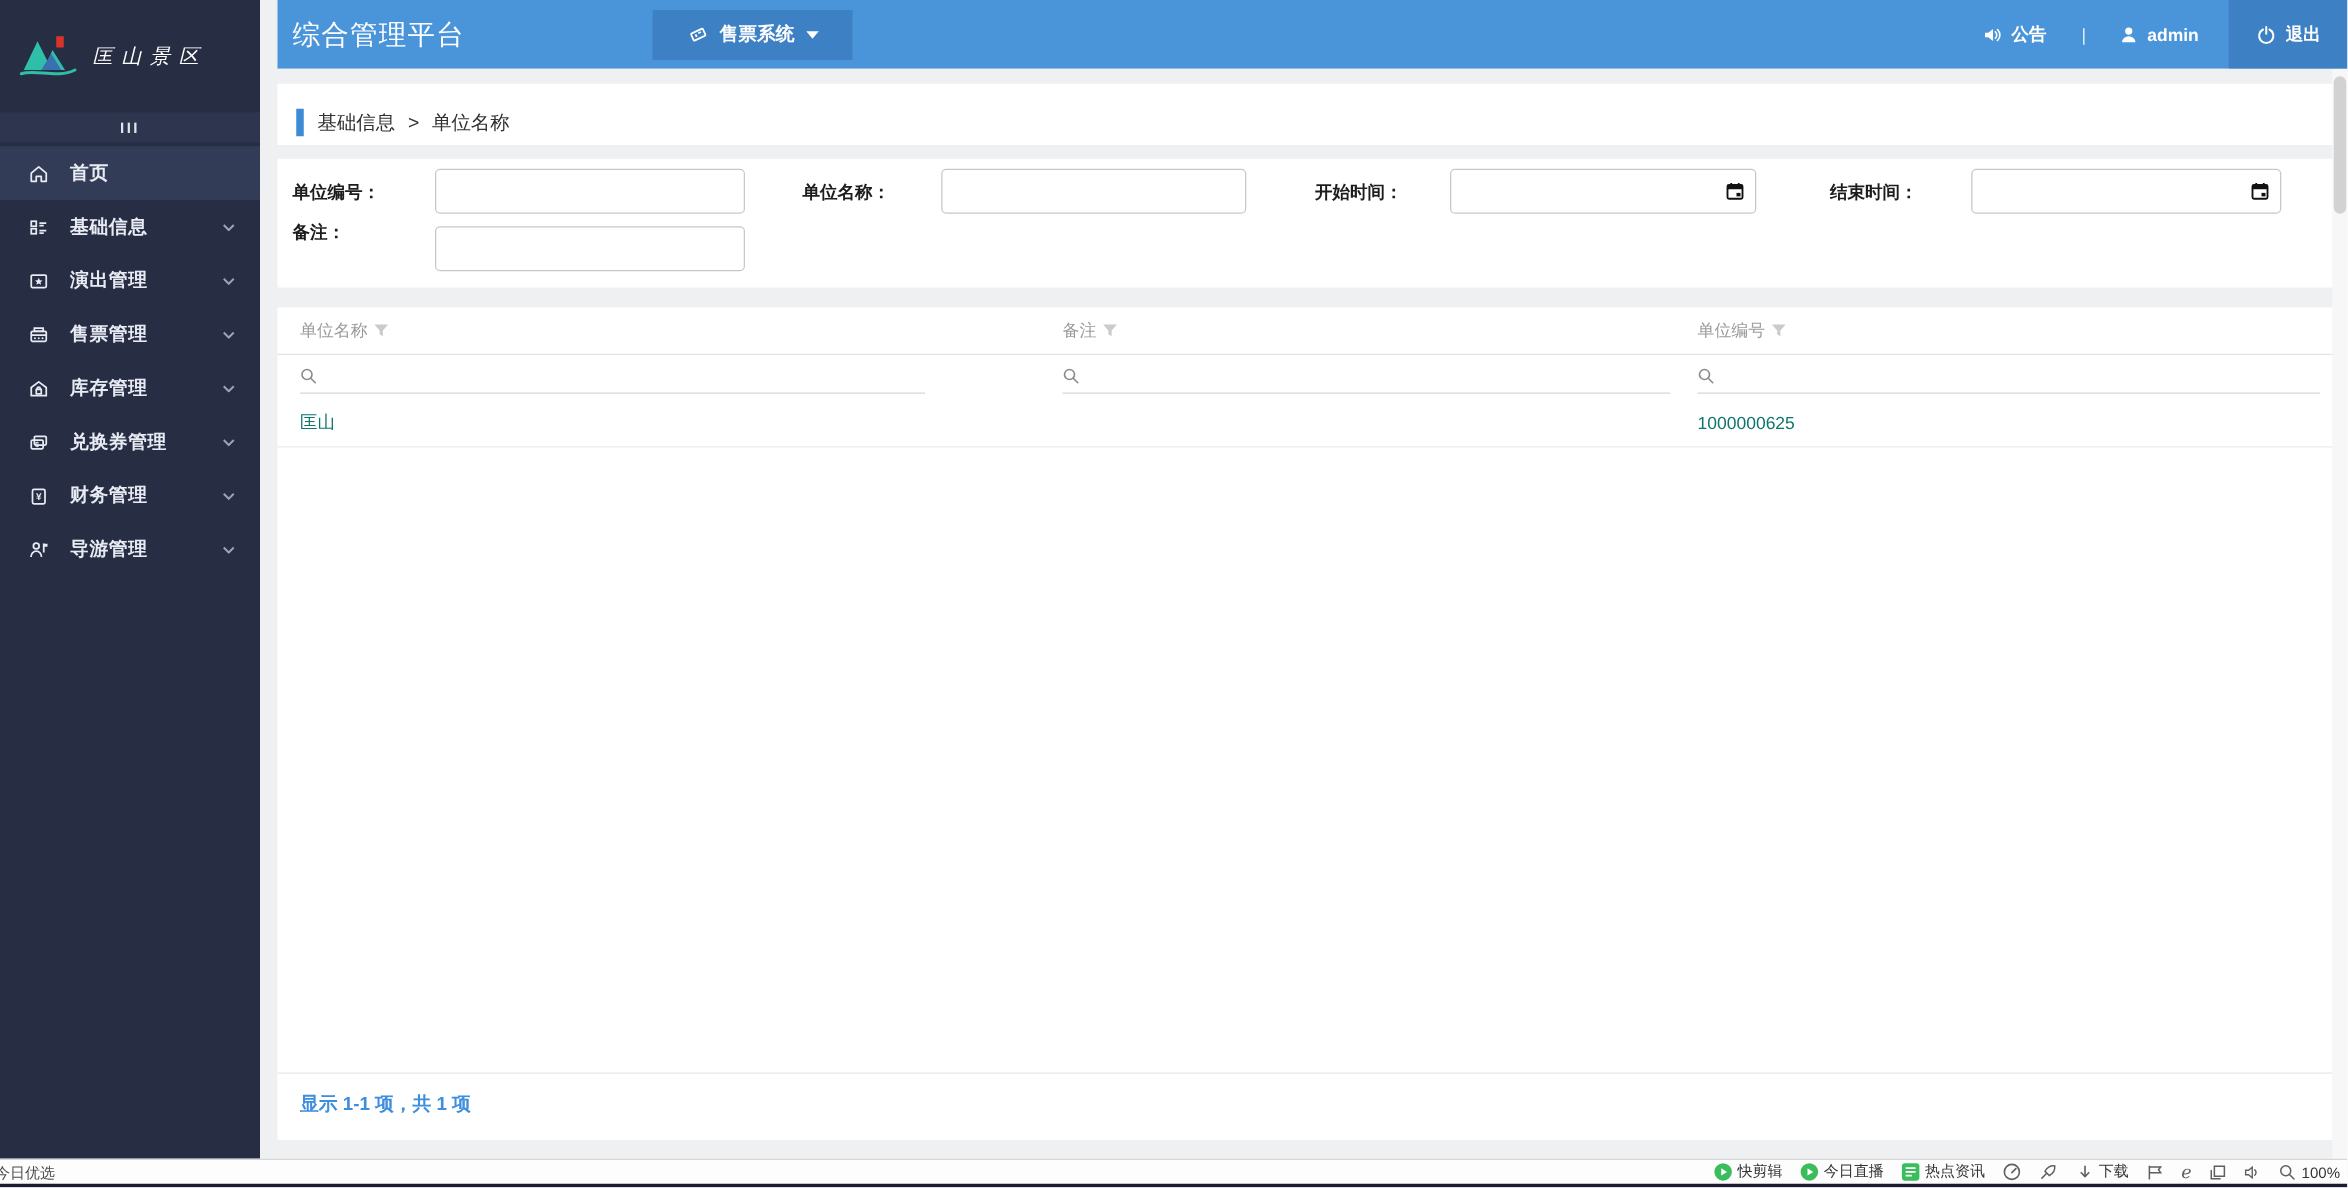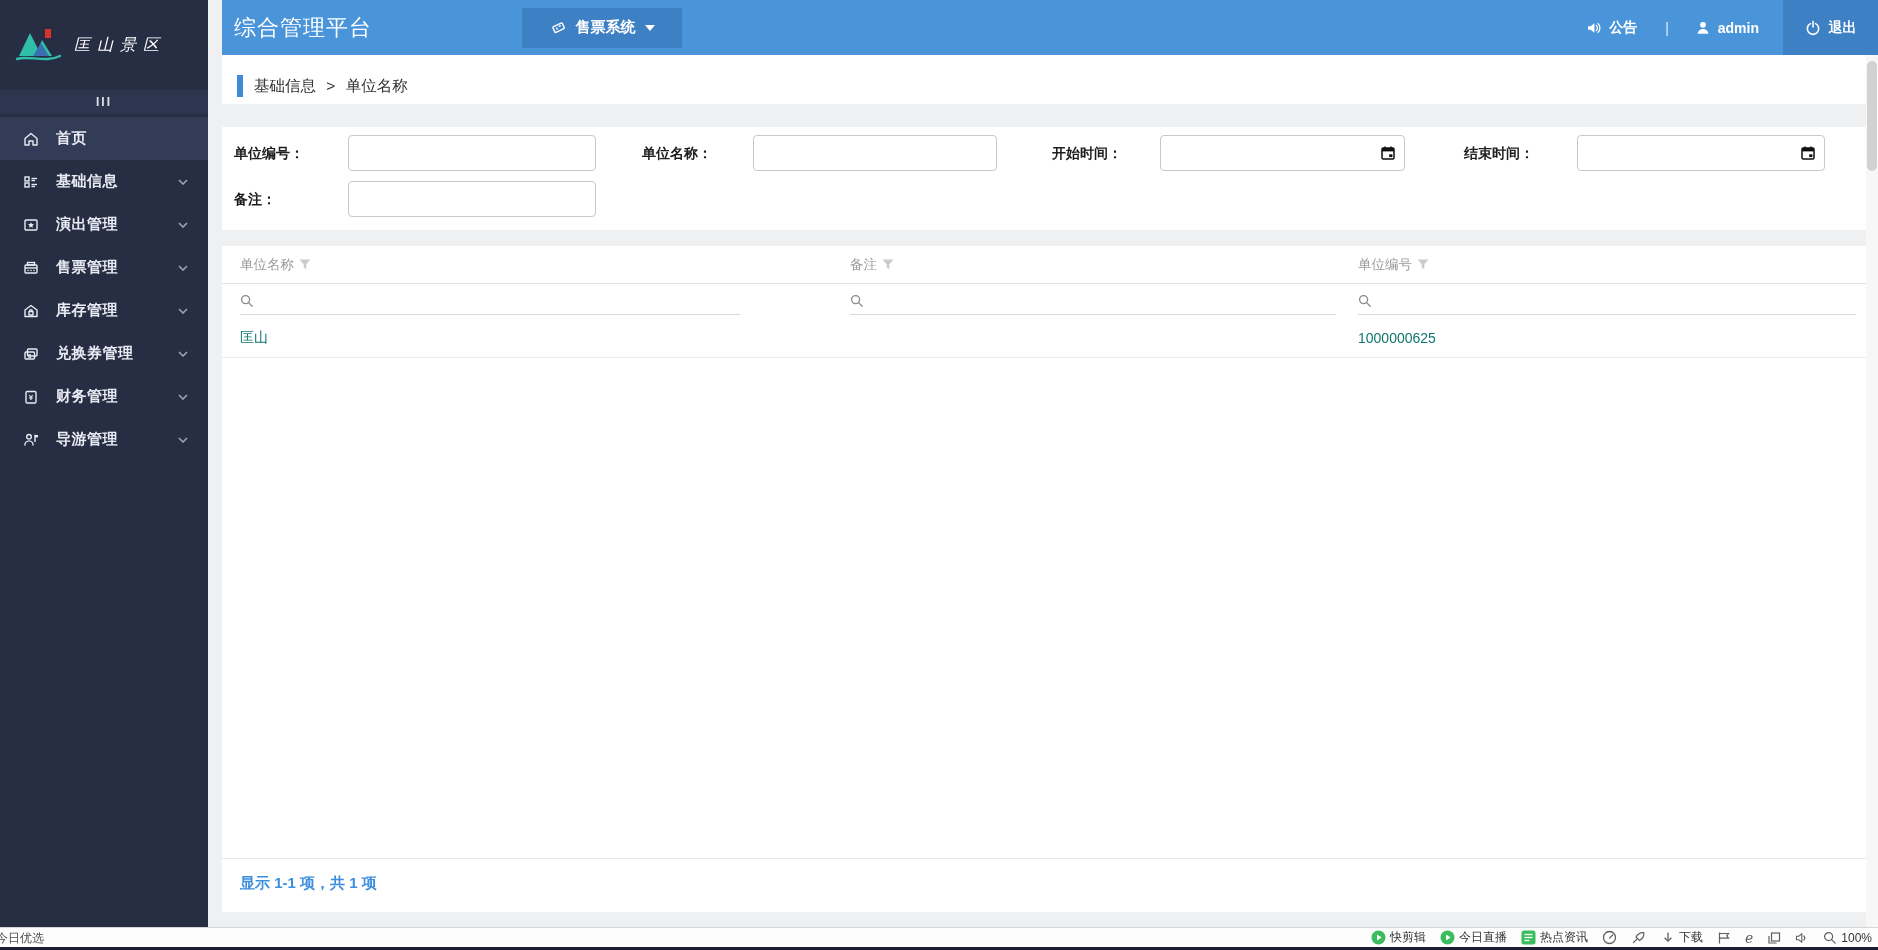--- a/index.html
+++ b/index.html
@@ -33,7 +33,7 @@
 
   
   .main { position:absolute; left:222px; top:55px; width:1644px; height:872px; background:#eef0f2; }
-  .breadcrumb-bar { position:absolute; left:0; top:0; width:100%; height:49px; background:#fff; }
+  .breadcrumb-bar { position:absolute; left:0; top:12px; width:100%; height:49px; background:#fff; }
   .bc-accent { position:absolute; left:15px; top:20px; width:6px; height:22px; background:#3d8bd4; }
   .bc-text { position:absolute; left:32px; top:21px; font-size:15.5px; color:#303030; }
   .bc-text span { margin-right:6px; }

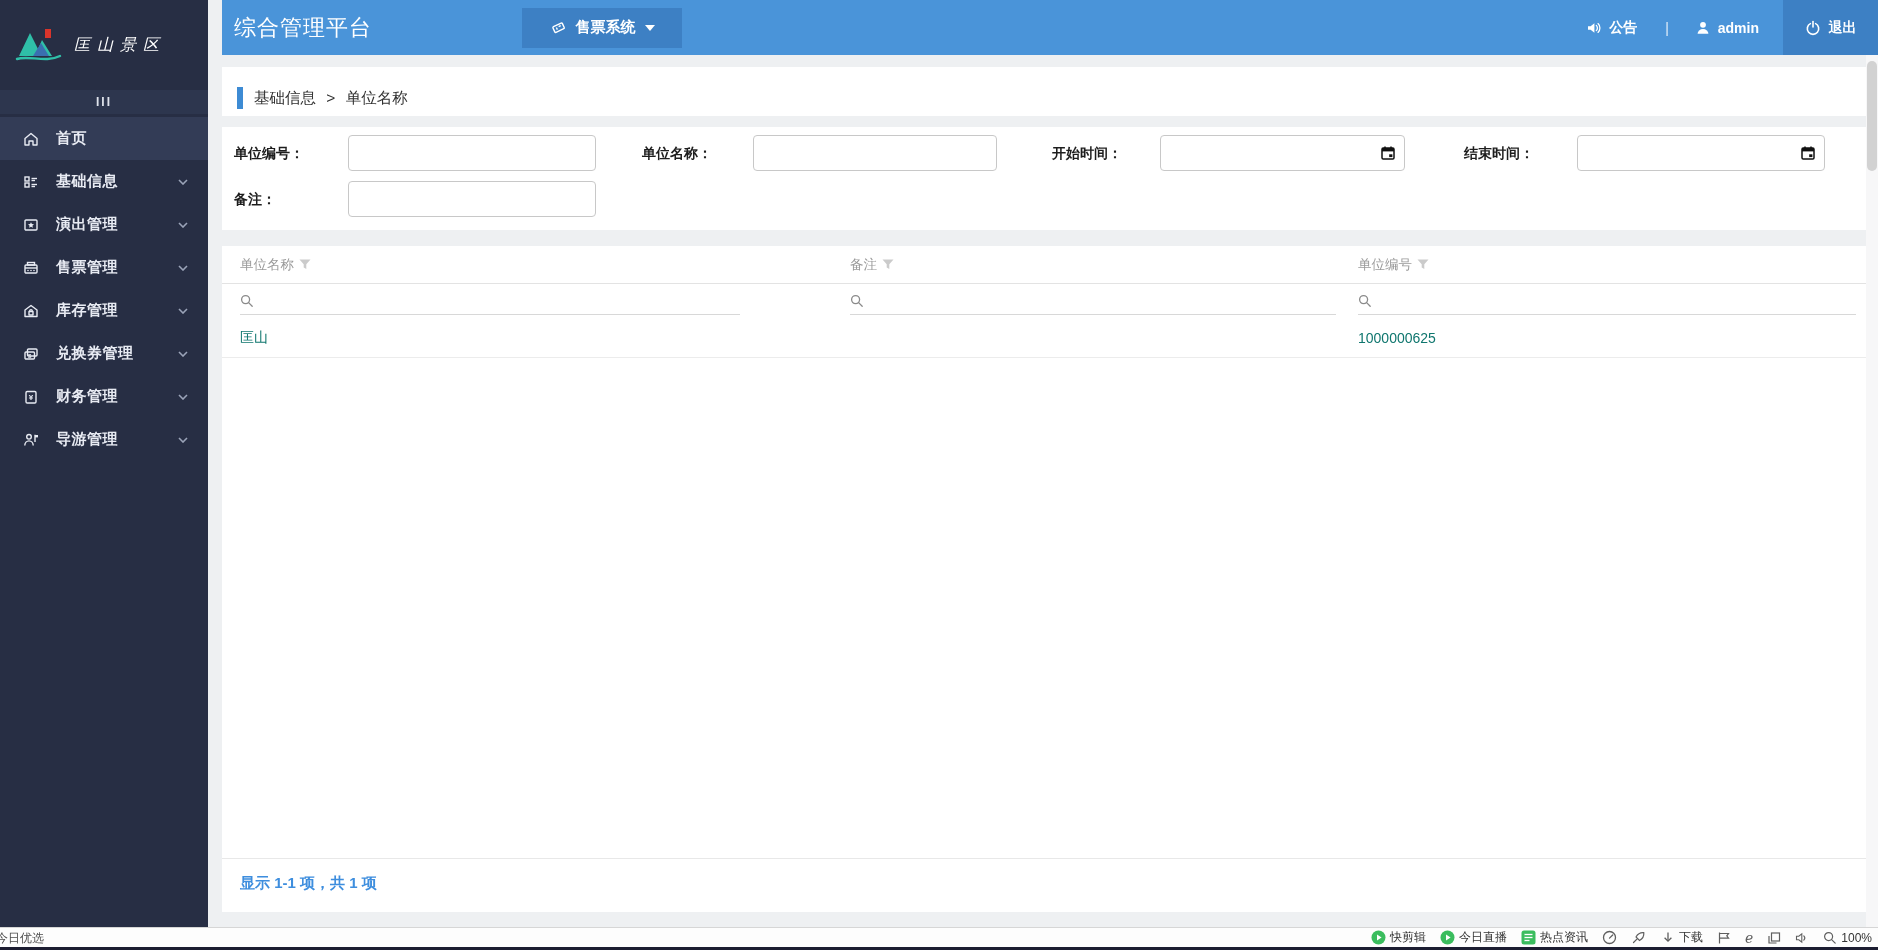--- a/index.html
+++ b/index.html
@@ -295,7 +295,7 @@
             </svg>
         </span>
       </span>
-      <span class="f-label" style="left:12px; top:54px;">备注：</span>
+      <span class="f-label" style="left:12px; top:40px;">备注：</span>
       <input class="f-input" style="left: 126px; top: 54px;">
     </div>
 

